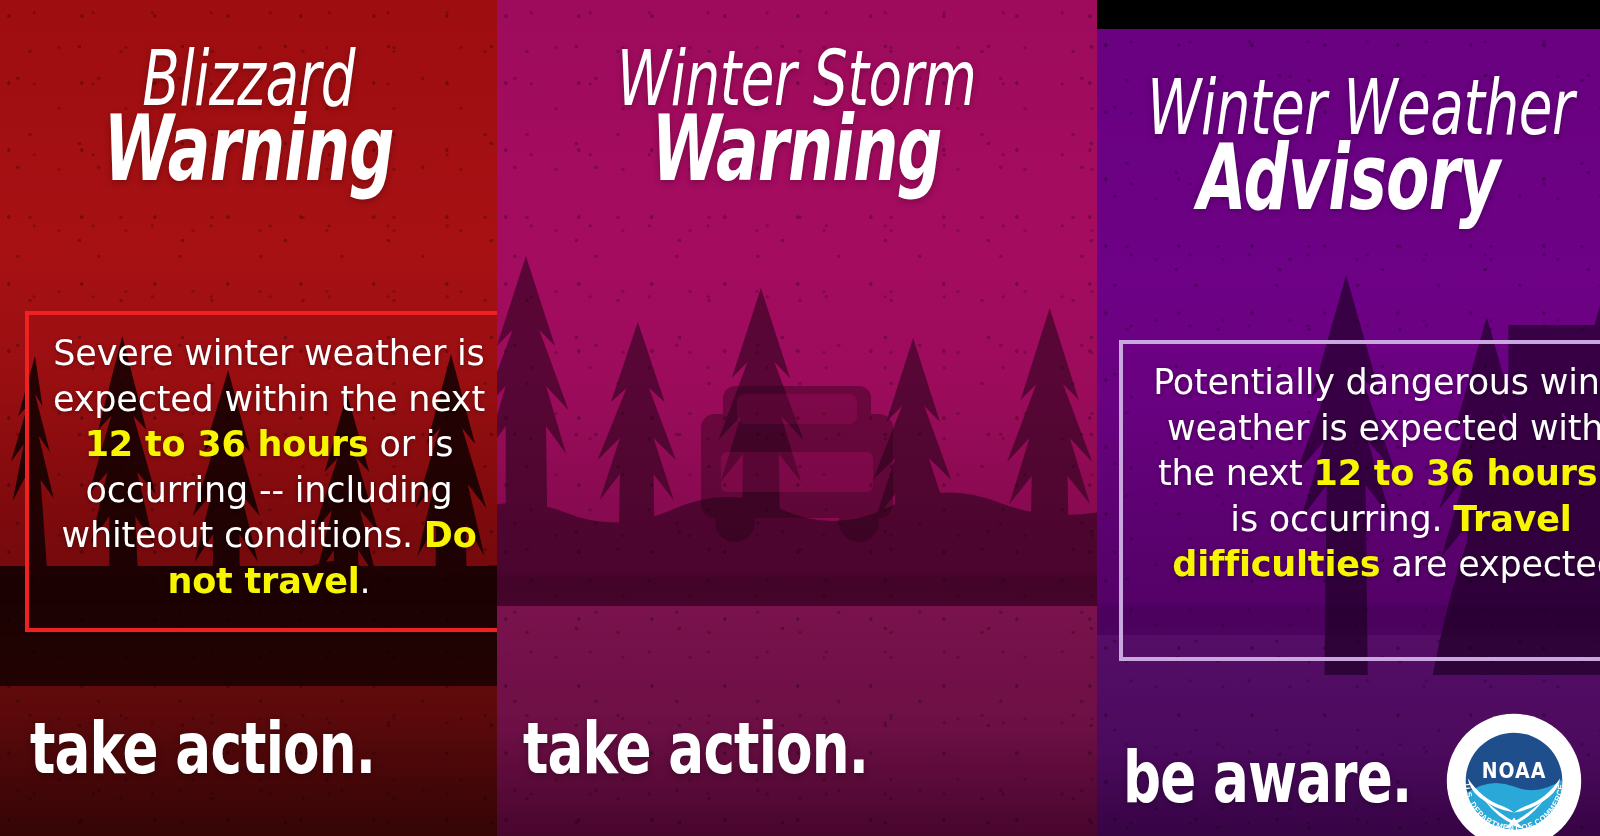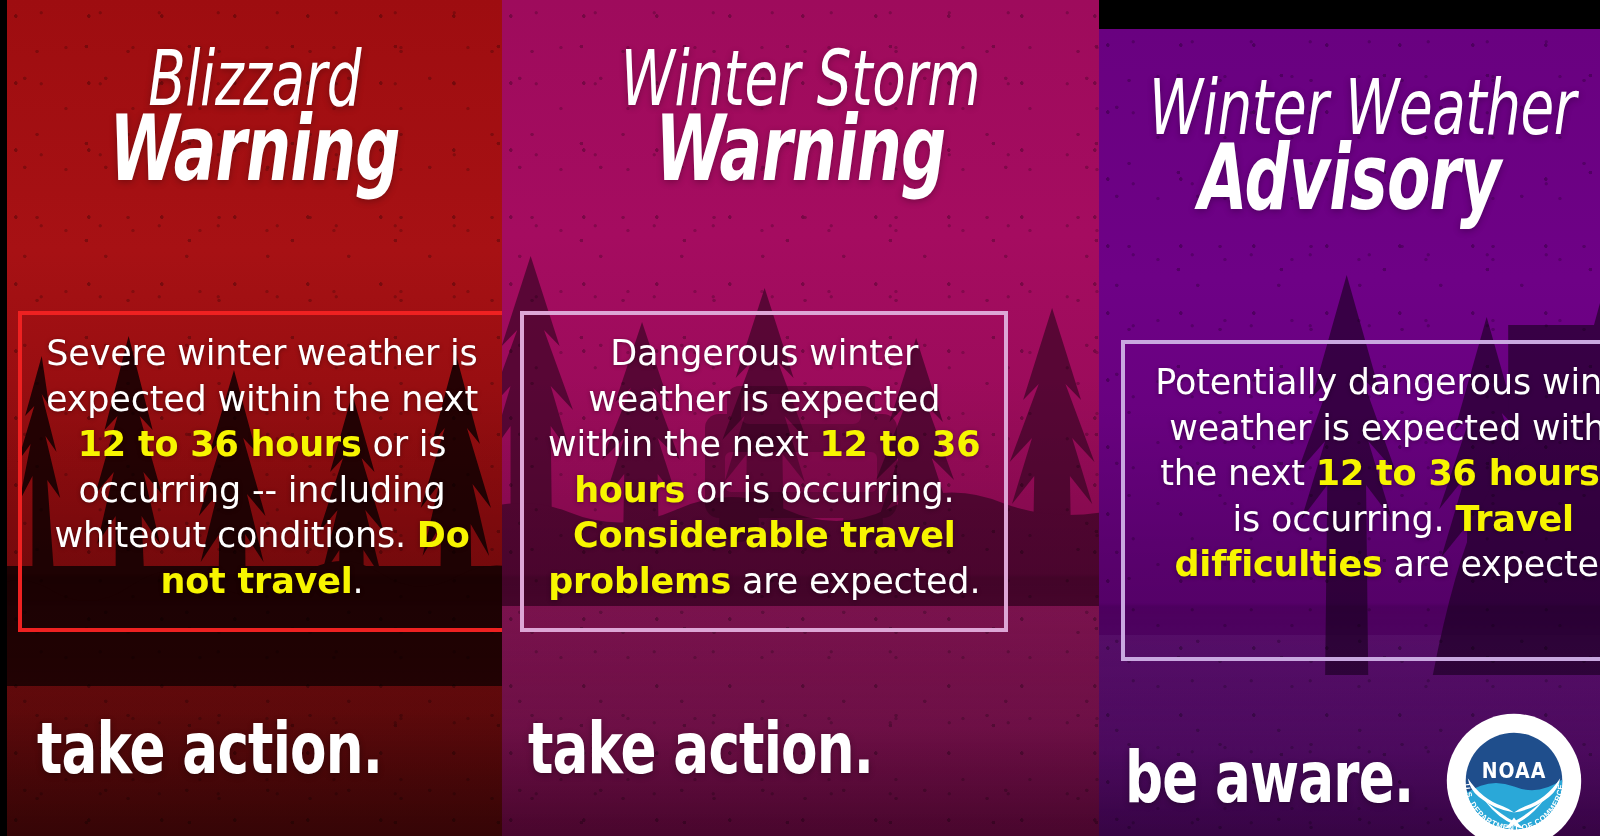--- a/index.html
+++ b/index.html
@@ -26,7 +26,7 @@
     flex-direction:column;
     align-items:center;
   }
-  .panel.p0 { width:531px;margin-left:7px; }
+  .panel.p0 { width:531px; }
   .panel.p1 { width:640px; }
   .panel.p2 { width:537px;margin-top:29px; }
 

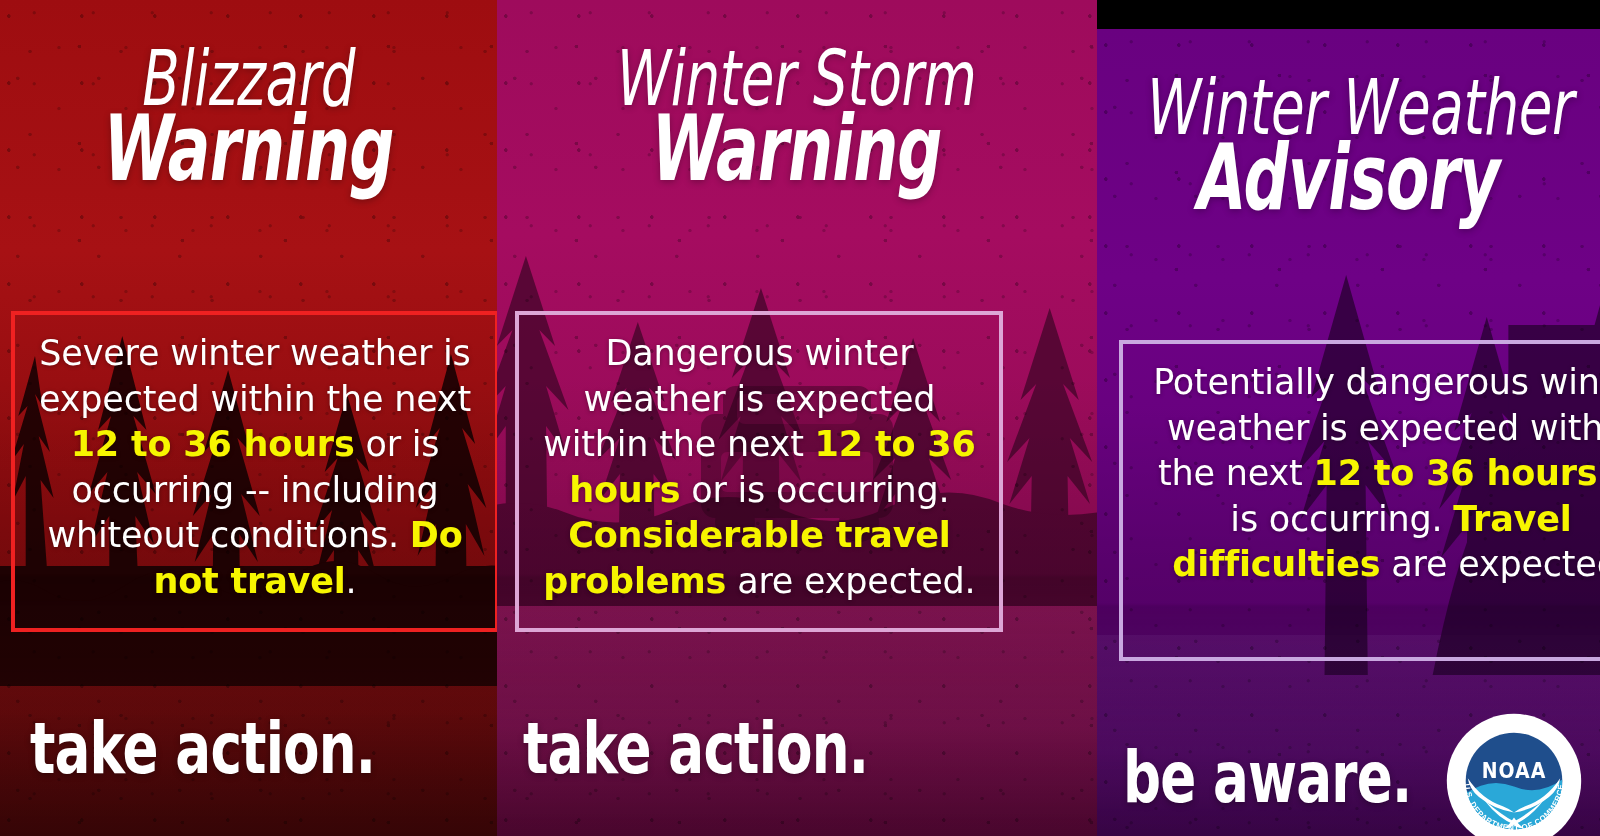--- a/index.html
+++ b/index.html
@@ -189,7 +189,7 @@
         <span class="title-bottom">Warning</span>
       </div>
 
-      <div class="callout" style="border-color:#ef2121; left:11px;">
+      <div class="callout" style="border-color:#ef2121; left:25px;">
         <p>
           <span>Severe winter weather is expected within the next </span><span class="hl" style="color: rgb(247, 245, 0);">12 to 36 hours</span><span>  or is occurring -- including whiteout conditions. </span><span class="hl" style="color: rgb(247, 245, 0);">Do not travel</span><span>.</span>
         </p>

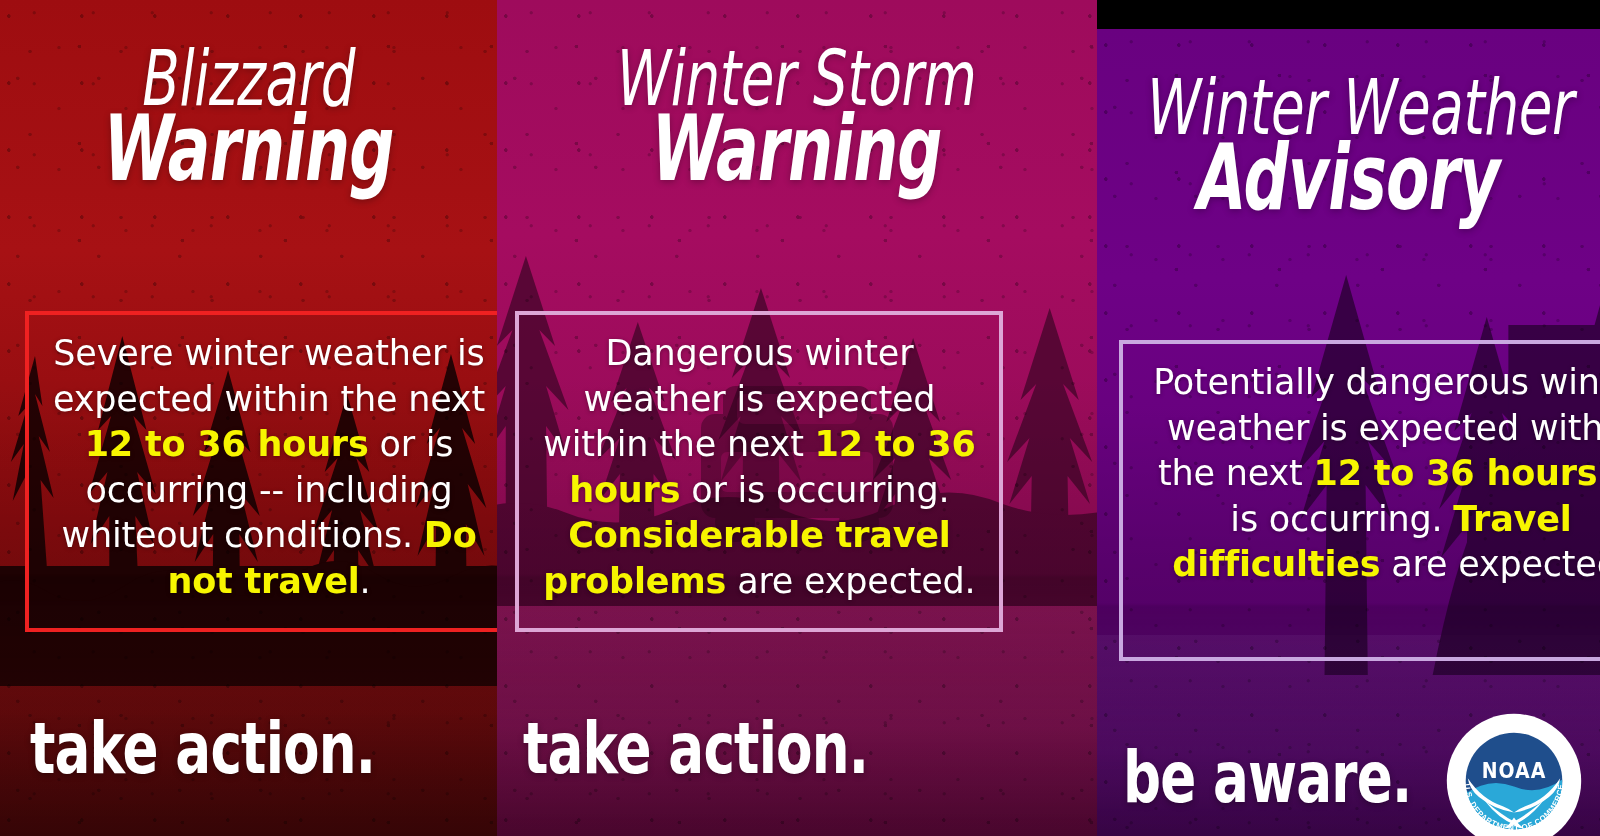--- a/index.html
+++ b/index.html
@@ -239,11 +239,6 @@
         <span class="title-bottom">Warning</span>
       </div>
 
-      <div class="callout" style="border-color:#dda6d6; left:18px;">
-        <p>
-          <span>Dangerous winter weather is expected within the next </span><span class="hl" style="color: rgb(247, 245, 0);">12 to 36 hours</span><span> or is occurring. </span><span class="hl" style="color: rgb(247, 245, 0);">Considerable travel problems</span><span> are expected.</span>
-        </p>
-      </div>
 
       <div class="tagline" style="left:26px;">take action.</div>
     </div>

